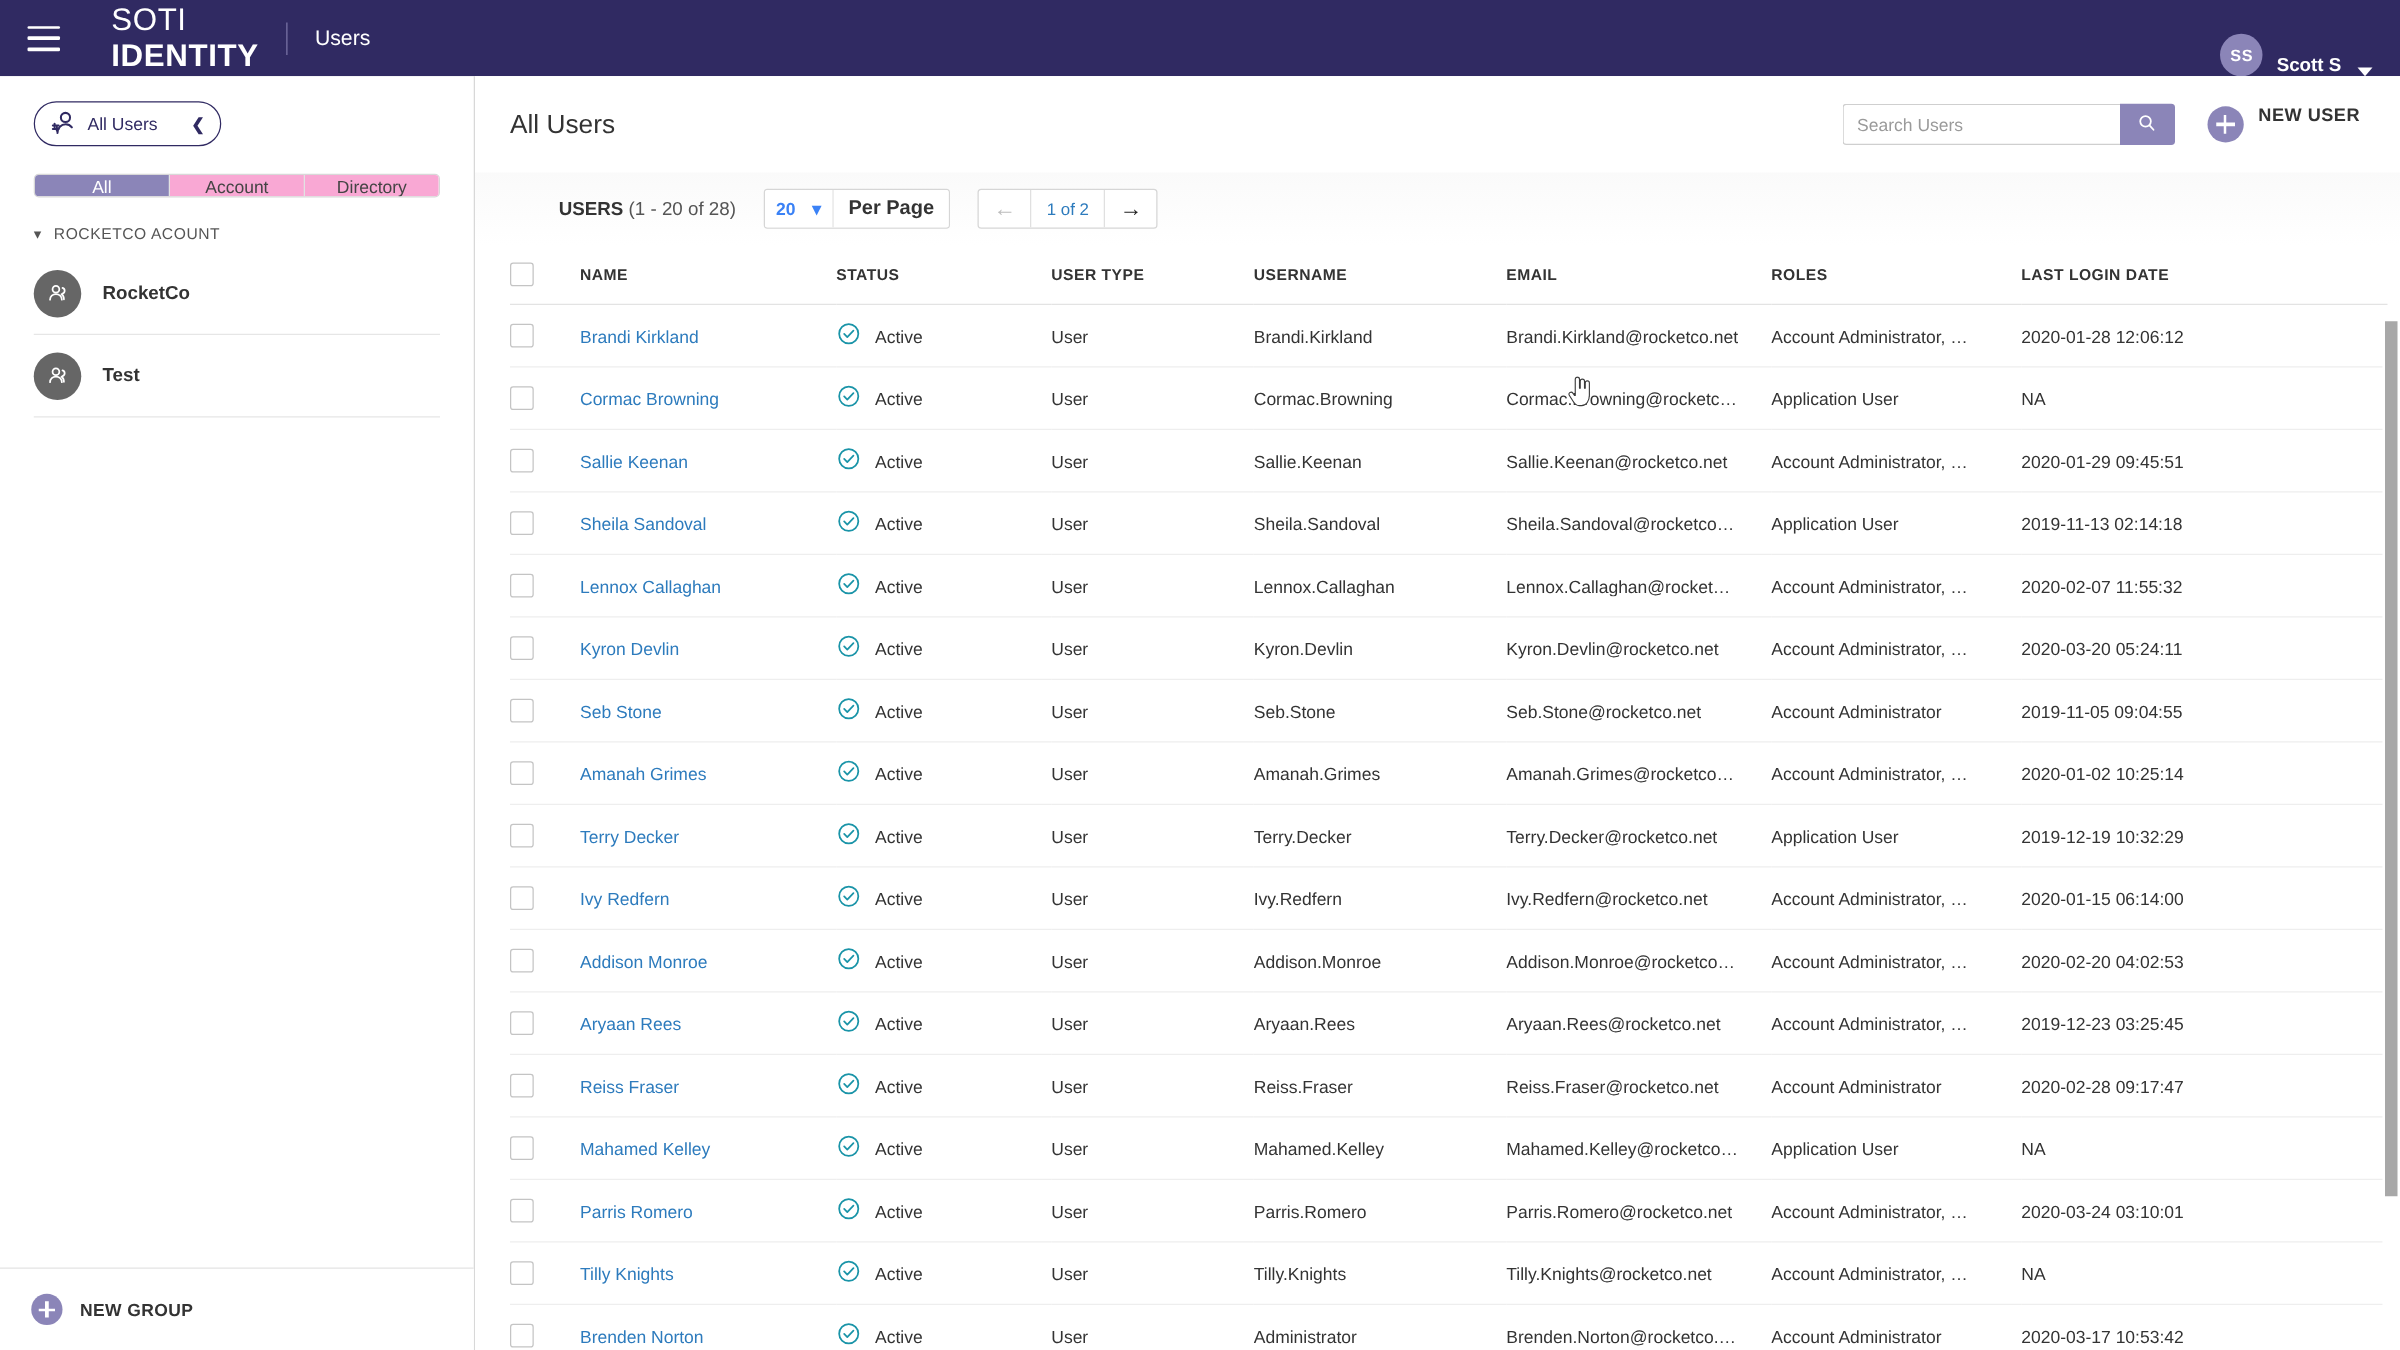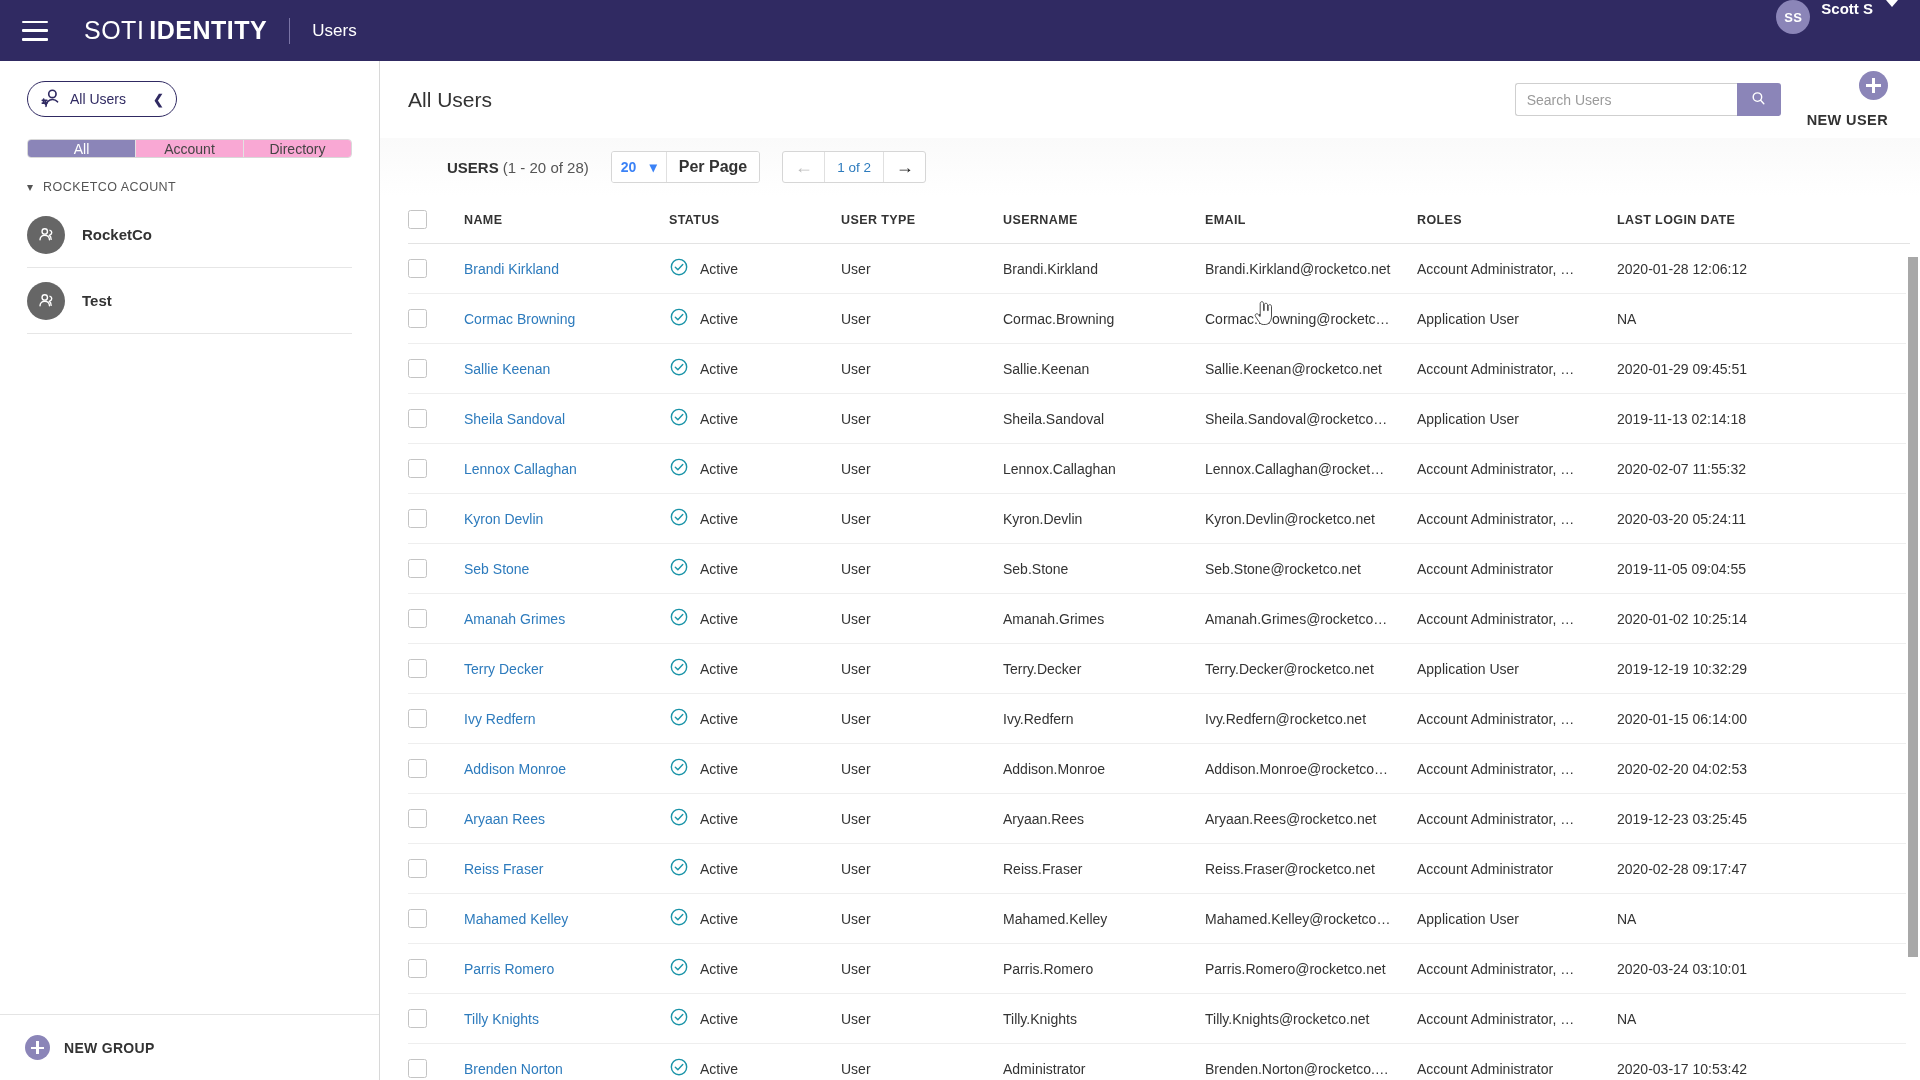--- a/index.html
+++ b/index.html
@@ -19,7 +19,7 @@
   }
   .hamburger { width: 26px; height: 20px; margin-left: 22px; display: flex; flex-direction: column; justify-content: space-between; cursor: pointer; }
   .hamburger span { display:block; height: 2.5px; background: #fff; border-radius: 1px; }
-  .brand { margin-left: 36px; display: flex; align-items: baseline; color: #fff; letter-spacing: .5px; }
+  .brand { margin-left: 36px; display: flex; align-items: baseline; color: #fff; letter-spacing: .5px; flex-direction: column; }
   .brand .soti { font-size: 25px; font-weight: 300; }
   .brand .identity { font-size: 25px; font-weight: 700; margin-left: 5px; }
   .vdiv { width: 1px; height: 26px; background: #7a74a6; margin: 0 22px; align-self: center; }

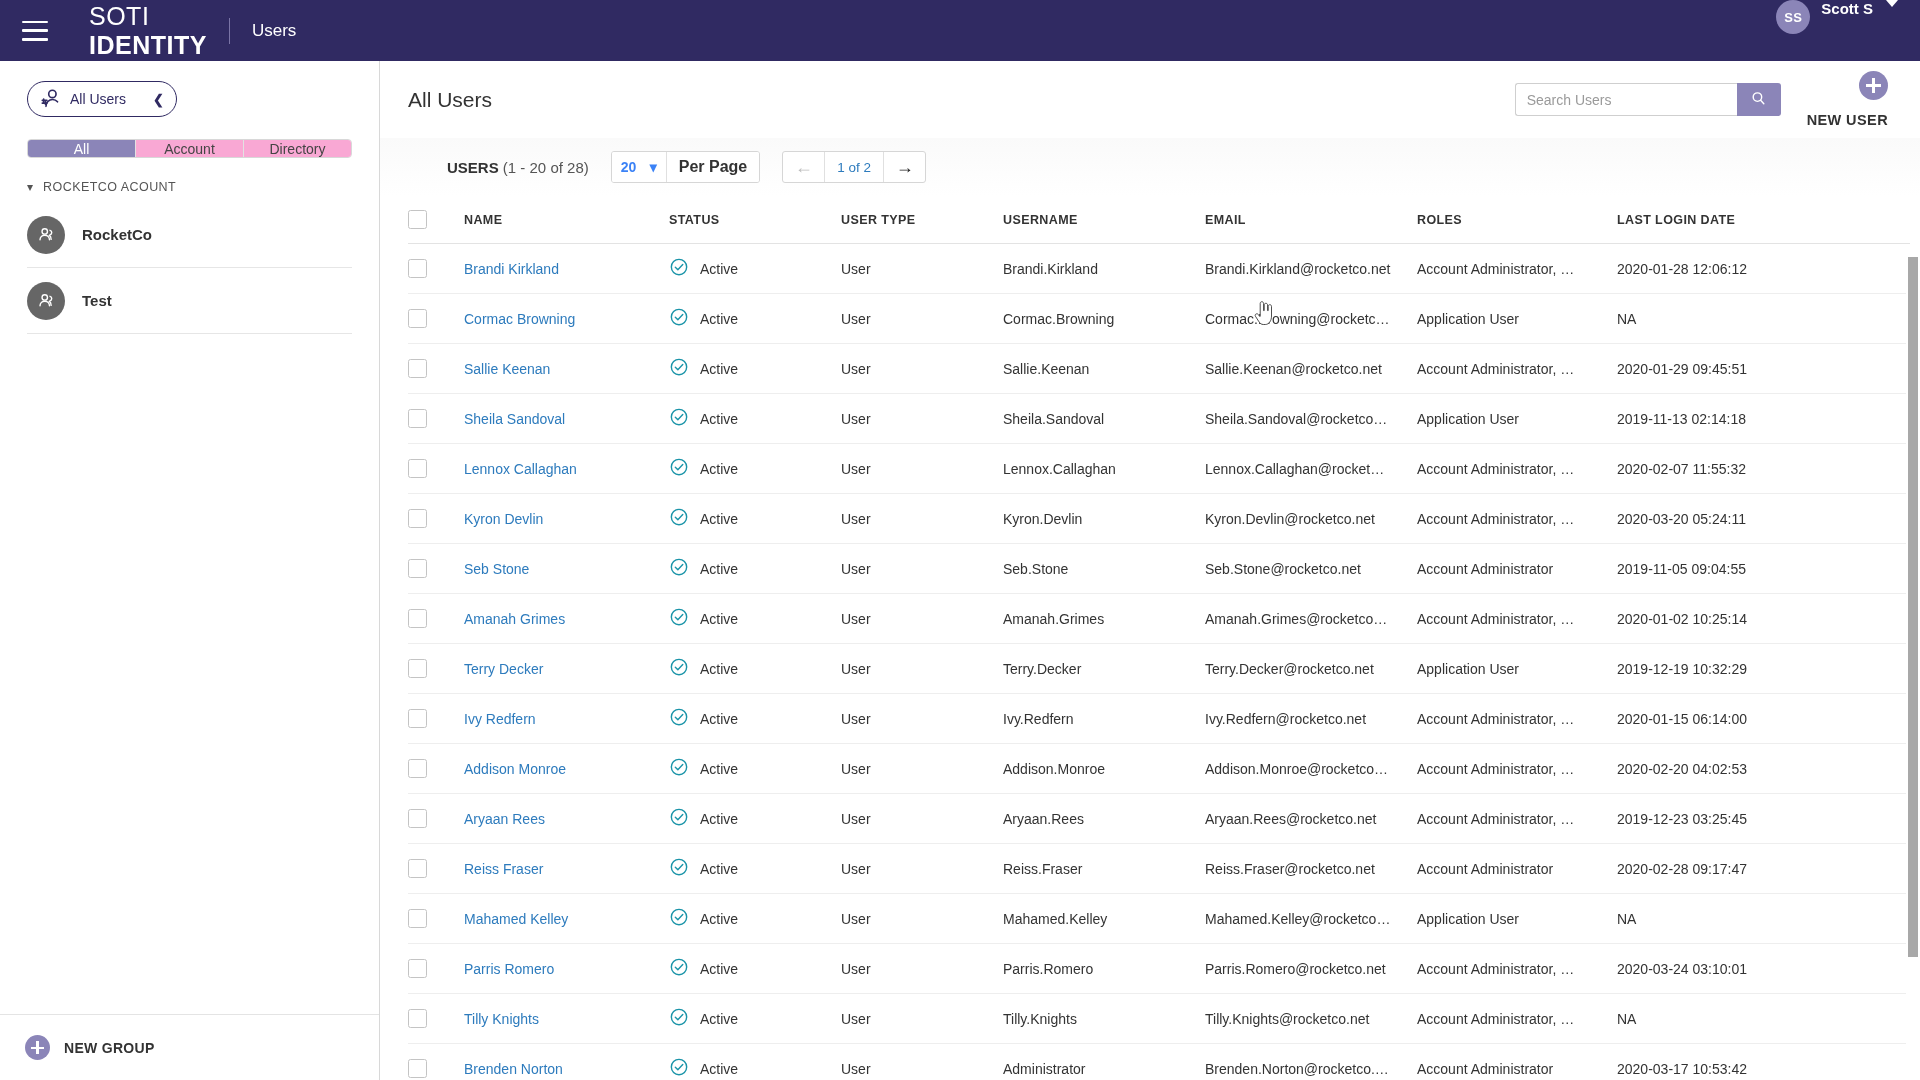--- a/index.html
+++ b/index.html
@@ -24,7 +24,7 @@
   .brand .identity { font-size: 25px; font-weight: 700; margin-left: 5px; }
   .vdiv { width: 1px; height: 26px; background: #7a74a6; margin: 0 22px; align-self: center; }
   .section-name { color: #fff; font-size: 17px; font-weight: 400; }
-  .topbar-right { position: absolute; right: 22px; top: 0; height: 61px; display: flex; align-items: flex-start; gap: 11px; cursor: pointer; }
+  .topbar-right { position: absolute; right: 22px; top: 0; height: 61px; display: flex; align-items: flex-end; gap: 11px; cursor: pointer; }
   .avatar { width: 34px; height: 34px; border-radius: 50%; background: #8b85b8; color: #fff; font-size: 13px; font-weight: 700;
             display: flex; align-items: center; justify-content: center; letter-spacing: .5px; }
   .uname { color: #fff; font-size: 15px; font-weight: 600; }

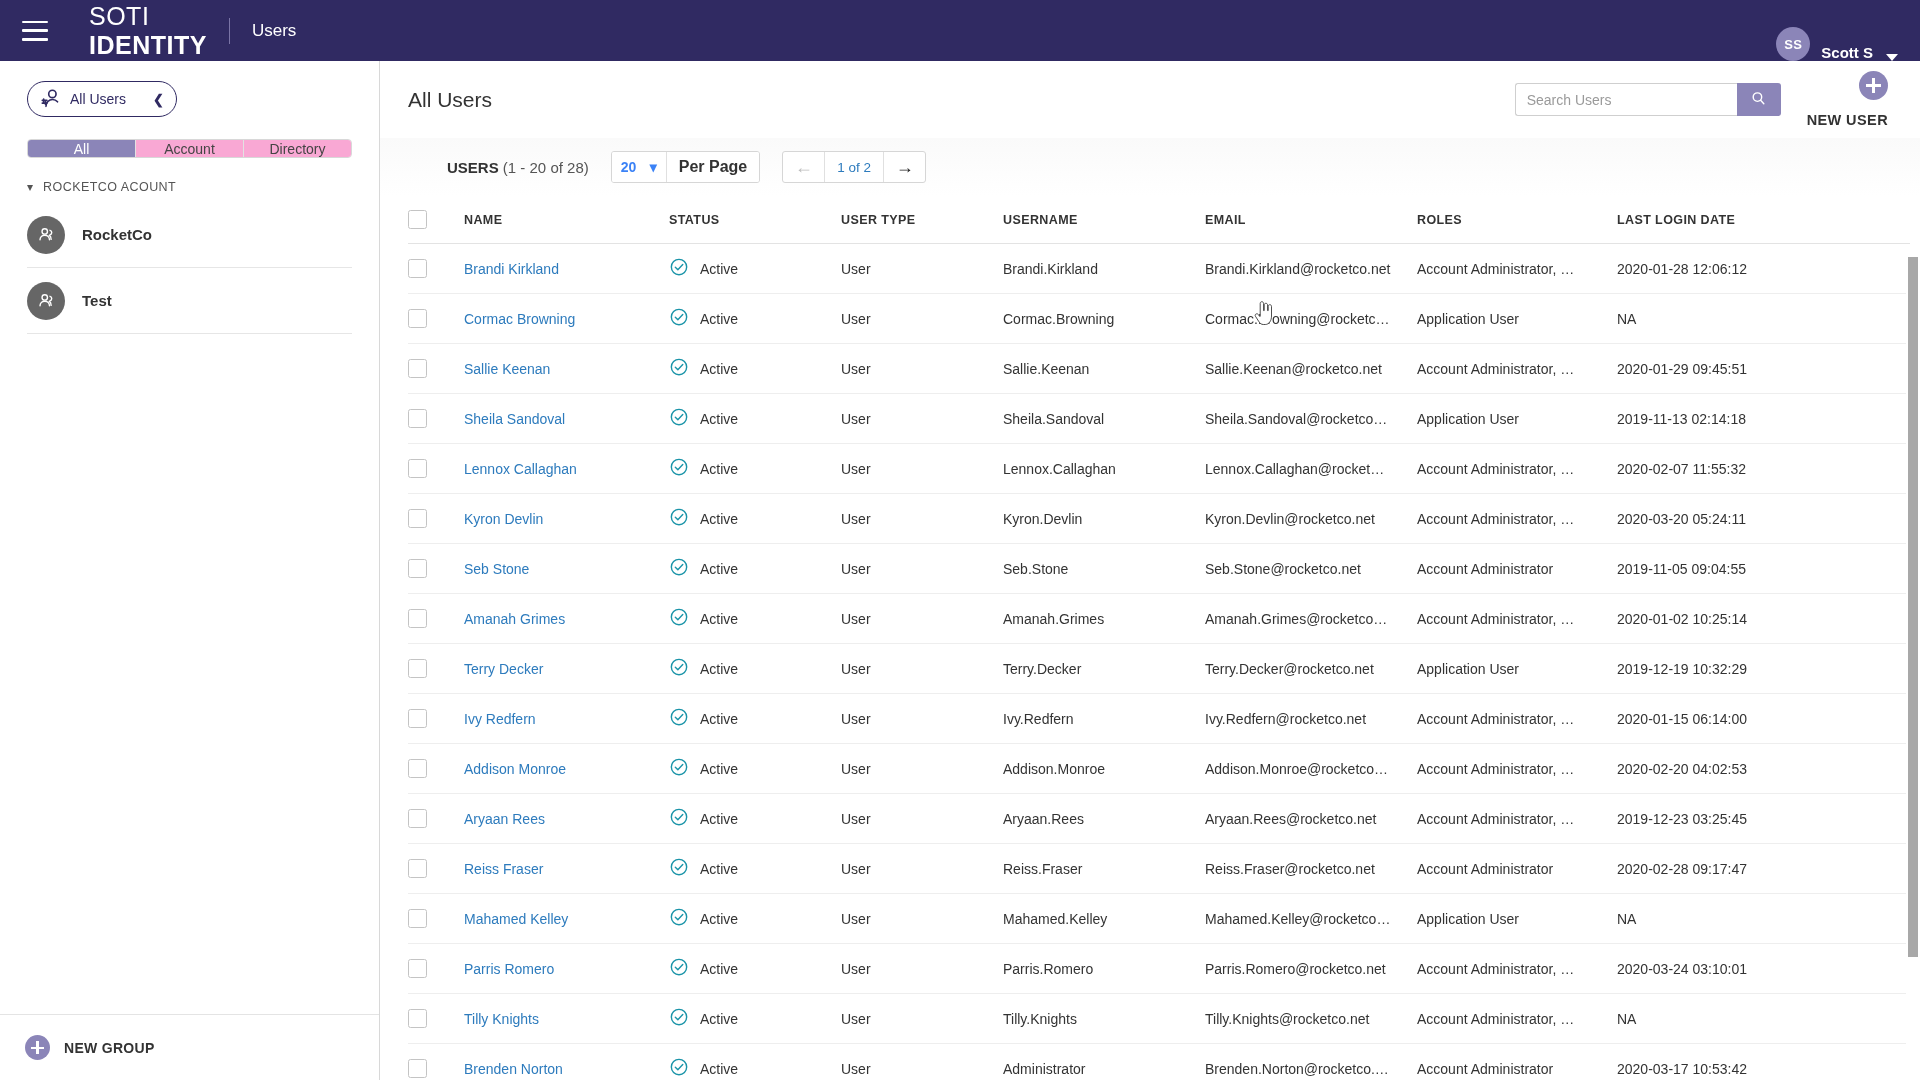--- a/index.html
+++ b/index.html
@@ -73,7 +73,7 @@
   .search-input { width: 222px; height: 33px; border: 1px solid #cfcfcf; border-right: none; border-radius: 3px 0 0 3px; padding: 0 11px; font-size: 14px; color: #444; font-family: "Liberation Sans", sans-serif; outline: none; }
   .search-input::placeholder { color: #9a9a9a; }
   .search-btn { width: 44px; height: 33px; background: #8b85b8; border: none; border-radius: 0 3px 3px 0; display: flex; align-items: center; justify-content: center; cursor: pointer; }
-  .newuser { display: flex; align-items: flex-end; gap: 12px; cursor: pointer; flex-direction: column; }
+  .newuser { display: flex; align-items: flex-start; gap: 12px; cursor: pointer; }
   .plus-circle-lg { width: 29px; height: 29px; border-radius: 50%; background: #8b85b8; position: relative; flex: 0 0 29px; }
   .plus-circle-lg::before, .plus-circle-lg::after { content: ""; position: absolute; background: #fff; }
   .plus-circle-lg::before { left: 7px; right: 7px; top: 13.4px; height: 2.4px; }

